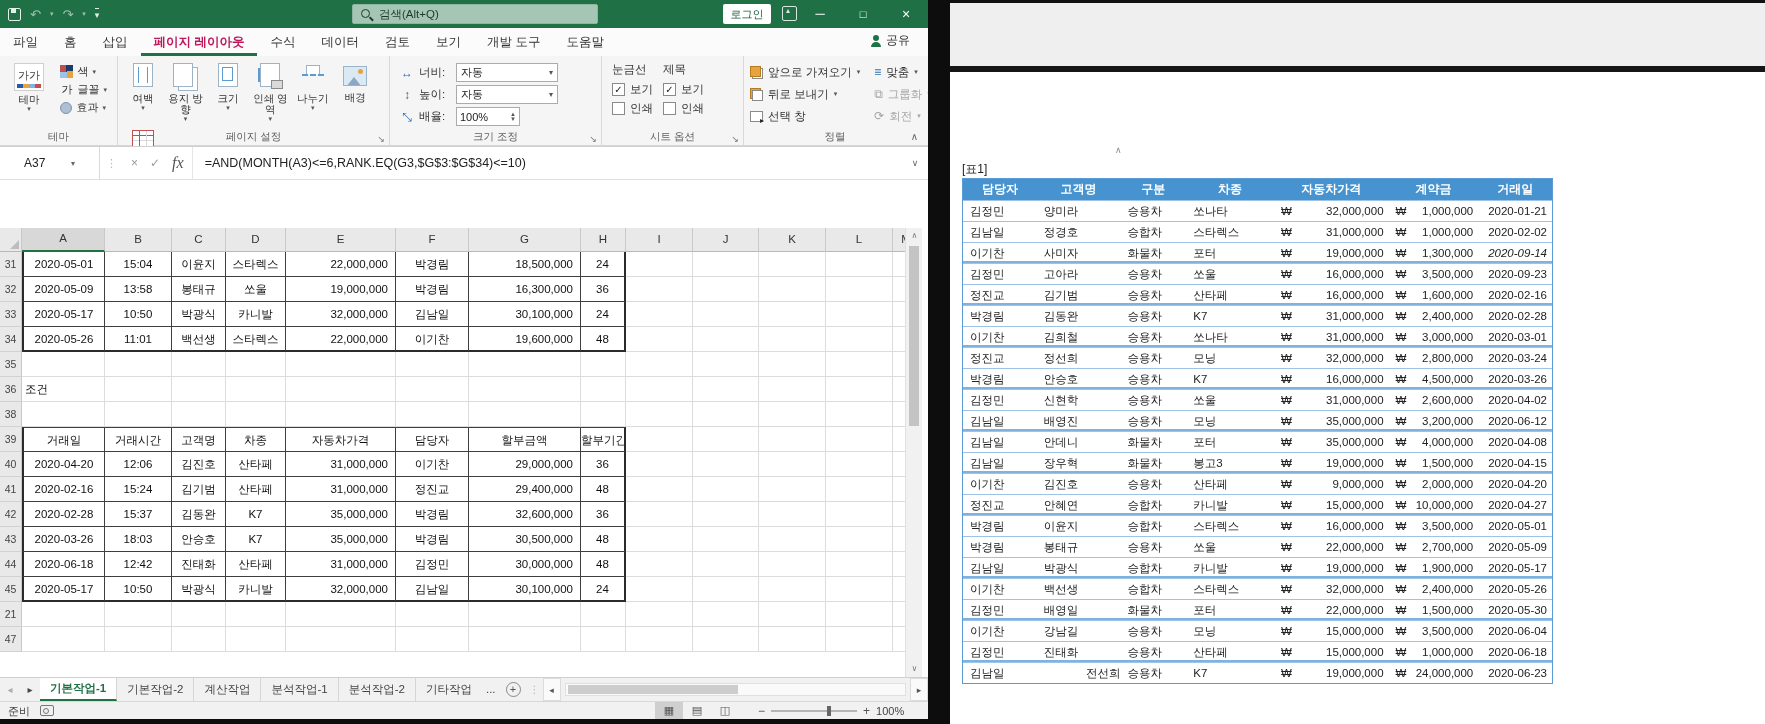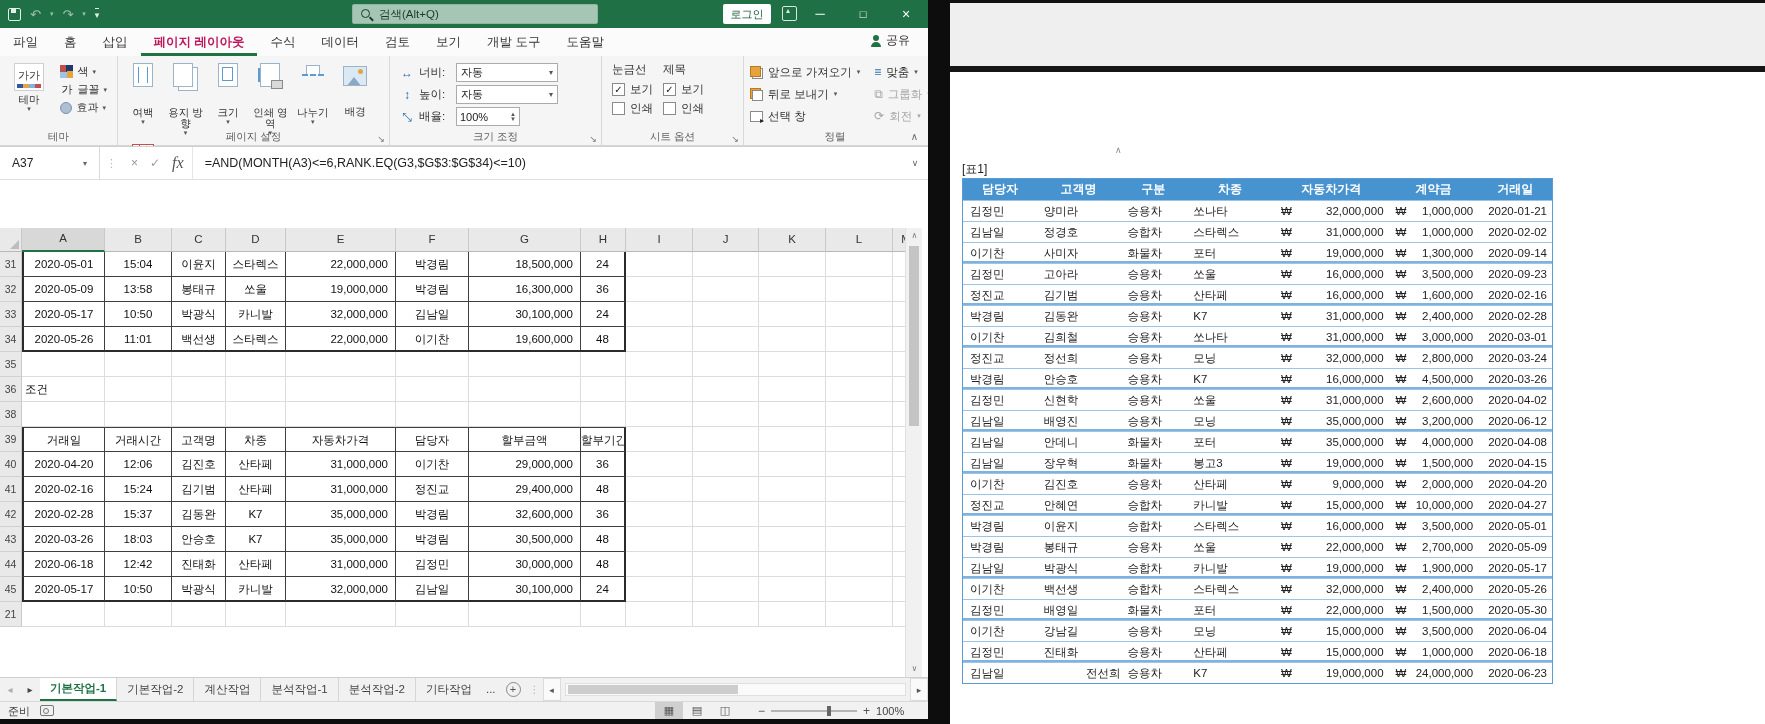--- a/index.html
+++ b/index.html
@@ -65,7 +65,7 @@
   .ic-effect { width:12px; height:12px; border-radius:50%; background:#aebfd4; border:1px solid #7d93ad; }
 
   .psbtn { display:inline-flex; flex-direction:column; align-items:center; width:38px; padding-top:3px; vertical-align:top; }
-  .psbtn .blabel { font-size:10.5px; color:#333; line-height:11px; text-align:center; margin-top:20px; }
+  .psbtn .blabel { font-size:10.5px; color:#333; line-height:11px; text-align:center; margin-top:6px; }
   .pg { width:20px; height:24px; background:#fff; border:1px solid #9db3c8; position:relative; }
   .pg-margins:before { content:""; position:absolute; left:4px; right:4px; top:3px; bottom:3px;
     border-left:1px solid #5b9bd5; border-right:1px solid #5b9bd5; }

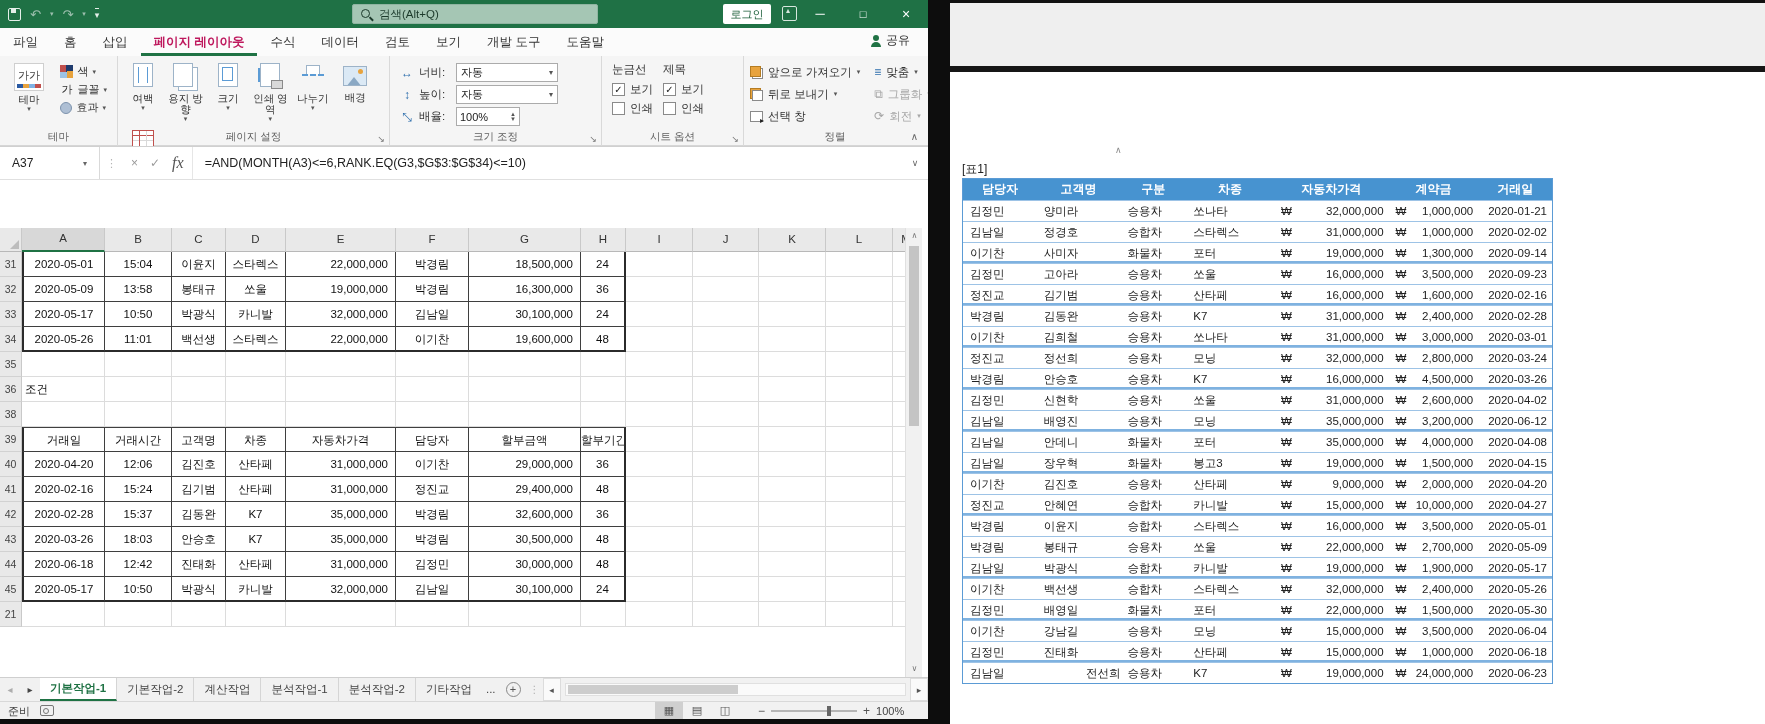--- a/index.html
+++ b/index.html
@@ -118,7 +118,7 @@
   .fbar { position:absolute; left:0; top:146px; width:928px; height:34px; background:#fff;
     border-top:1px solid #d0d0d0; border-bottom:1px solid #e0e0e0; display:flex; align-items:center; }
   .namebox { width:100px; height:100%; border-right:1px solid #d9d9d9; display:flex; align-items:center;
-    justify-content:space-between; padding:0 12px; font-size:12px; color:#222; }
+    justify-content:space-between; padding:0 24px; font-size:12px; color:#222; }
   .namebox .dcar { font-size:8px; color:#666; }
   .fdots { color:#b5b5b5; font-size:11px; padding:0 6px; }
   .fbtns { display:flex; gap:12px; padding:0 8px; align-items:center; }

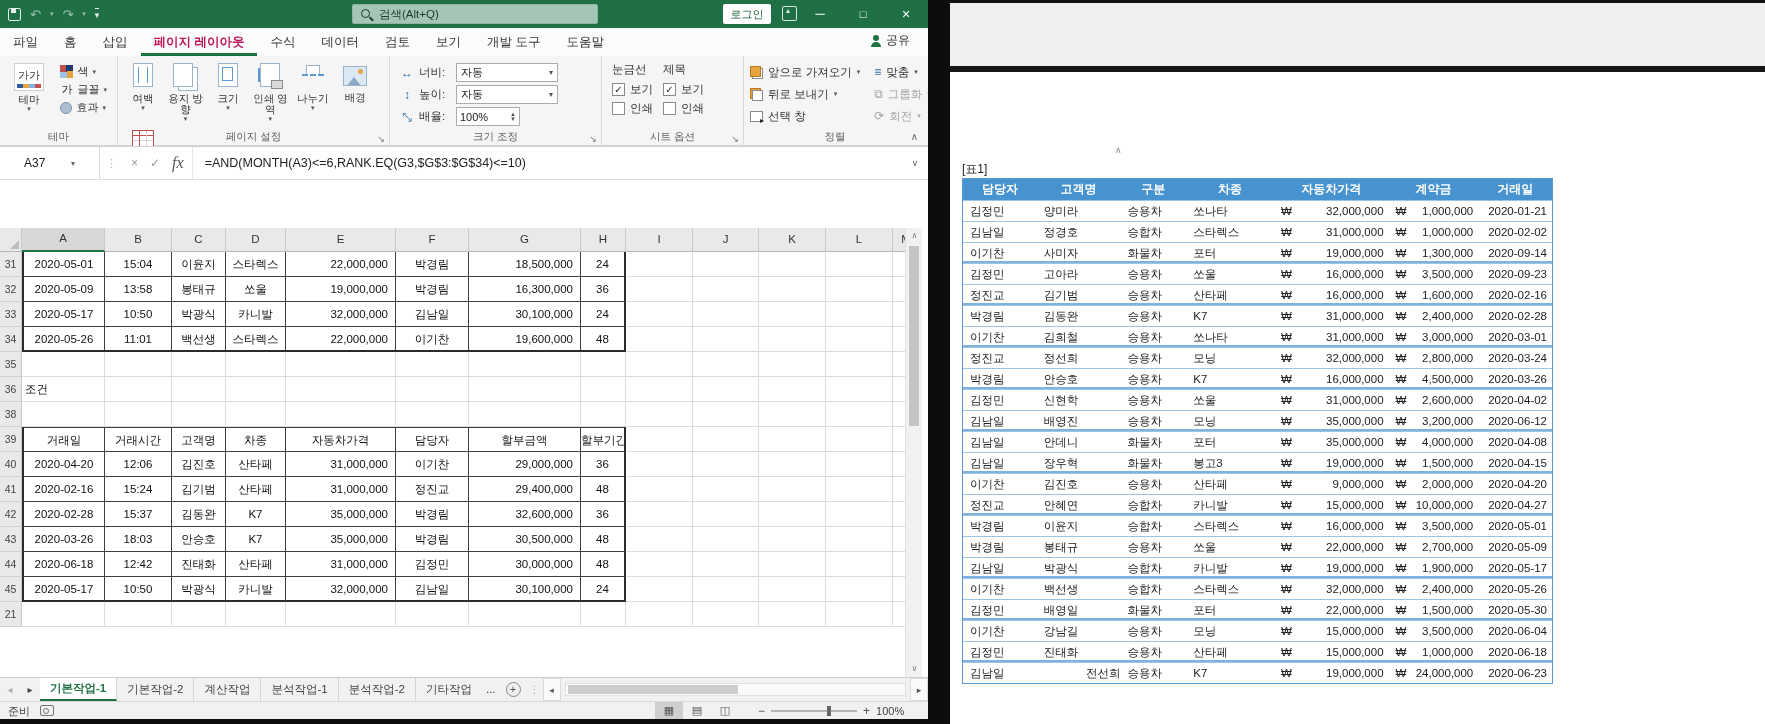--- a/index.html
+++ b/index.html
@@ -811,7 +811,7 @@
               <span class="won">₩</span>
               <span class="num">1,300,000</span>
             </div>
-            <div class="c cr" style="width: 74px;">2020-09-14</div>
+            <div class="c cr" style="width: 74px; font-style: italic;">2020-09-14</div>
           </div>
           <div class="rt-row">
             <div class="c cl" style="width: 74px;">김정민</div>

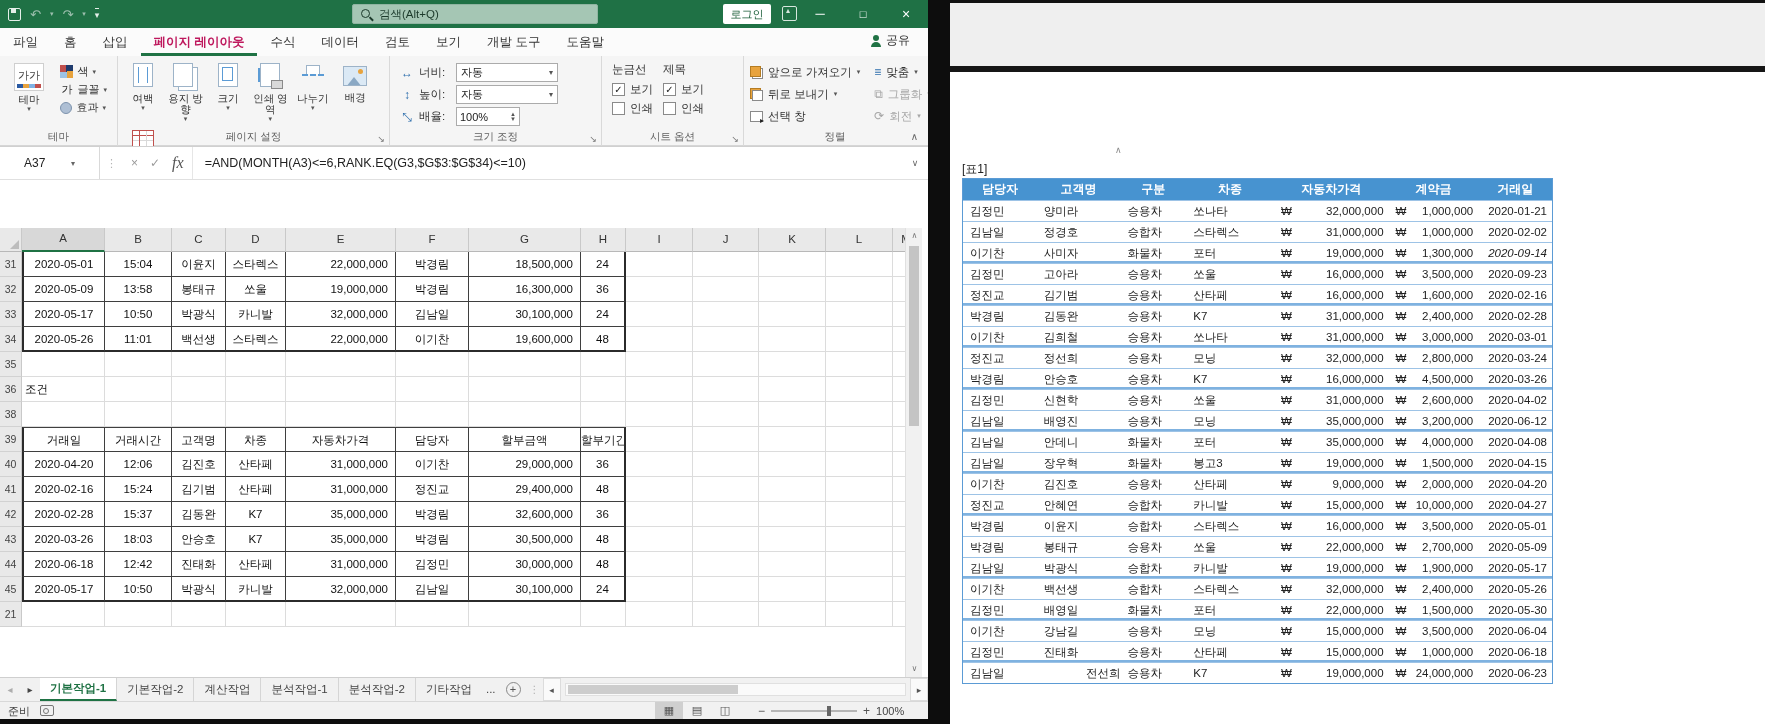--- a/index.html
+++ b/index.html
@@ -700,6 +700,22 @@
           <div class="gc al-c" style="width: 67px;"></div>
           <div class="gc al-c" style="width: 27px;"></div>
         </div>
+        <div class="g-row">
+          <div class="rh">47</div>
+          <div class="gc al-c" style="width: 83px;"></div>
+          <div class="gc al-c" style="width: 67px;"></div>
+          <div class="gc al-c" style="width: 54px;"></div>
+          <div class="gc al-c" style="width: 60px;"></div>
+          <div class="gc al-c" style="width: 110px;"></div>
+          <div class="gc al-c" style="width: 73px;"></div>
+          <div class="gc al-c" style="width: 112px;"></div>
+          <div class="gc al-c" style="width: 45px;"></div>
+          <div class="gc al-c" style="width: 67px;"></div>
+          <div class="gc al-c" style="width: 66px;"></div>
+          <div class="gc al-c" style="width: 67px;"></div>
+          <div class="gc al-c" style="width: 67px;"></div>
+          <div class="gc al-c" style="width: 27px;"></div>
+        </div>
       </div>
 
     <div class="vscroll">

